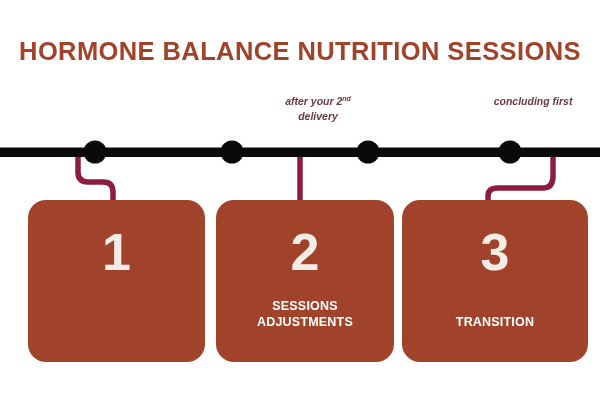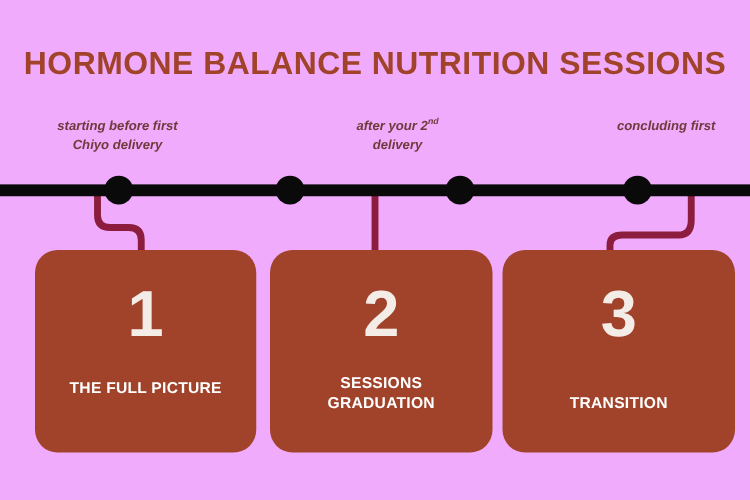--- a/index.html
+++ b/index.html
@@ -18,7 +18,7 @@
     position: relative;
     width: 600px;
     height: 400px;
-    background: #f0abfc;
+    background: #ffffff;
     overflow: hidden;
   }
 

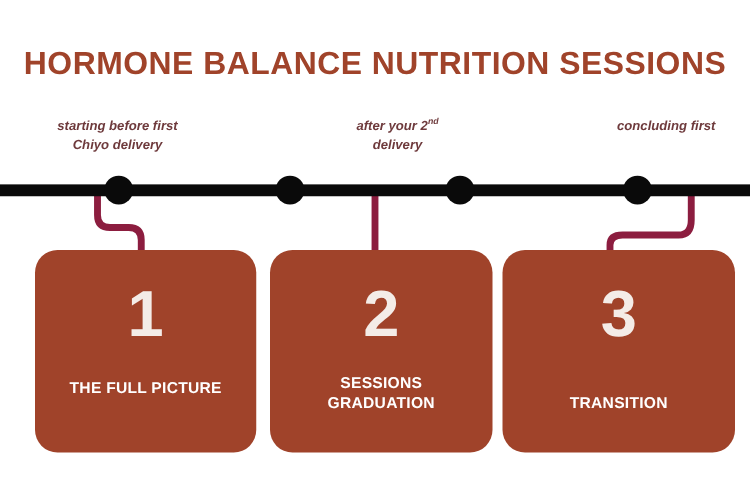--- a/index.html
+++ b/index.html
@@ -125,10 +125,6 @@
 
   <div id="title">HORMONE BALANCE NUTRITION SESSIONS</div>
 
-  <div class="annotation" id="annotation-1">
-    <span>starting before first</span><br>
-    <span>Chiyo delivery</span>
-  </div>
 
   <div class="annotation" id="annotation-2">
     <span>after your 2</span><sup>nd</sup><br>

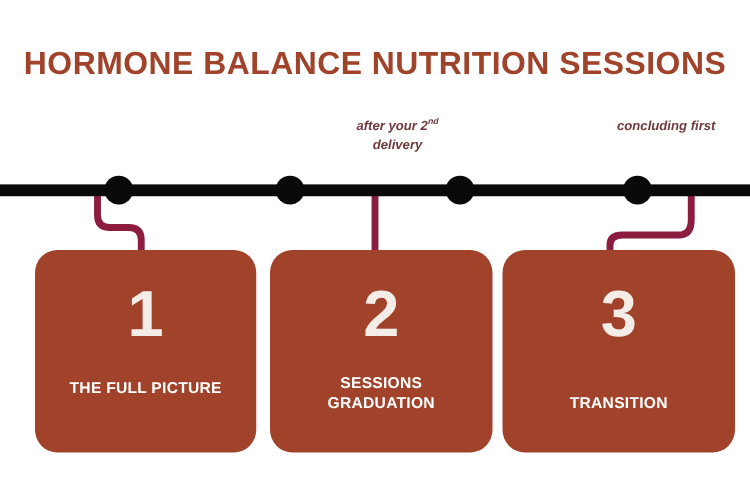--- a/index.html
+++ b/index.html
@@ -153,9 +153,6 @@
 
   <div class="card" id="card-1">
     <div class="card-number">1</div>
-    <div class="card-label">
-      <span>THE FULL PICTURE</span>
-    </div>
   </div>
 
   <div class="card" id="card-2">

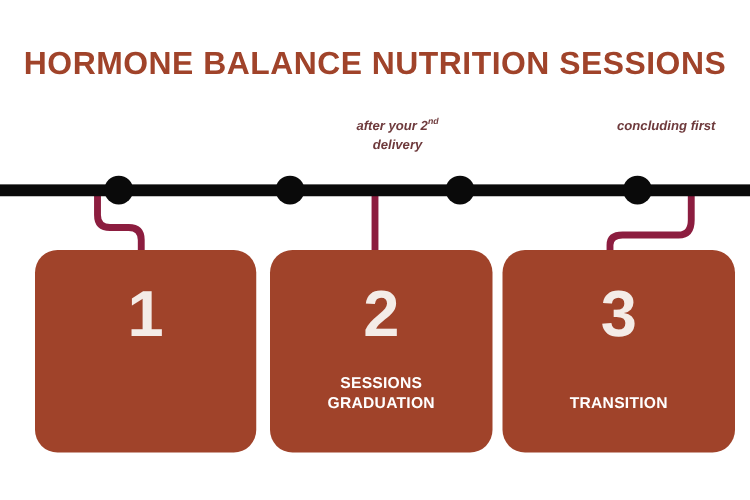--- a/index.html
+++ b/index.html
@@ -159,7 +159,7 @@
     <div class="card-number">2</div>
     <div class="card-label">
       <span>SESSIONS</span><br>
-      <span>GRADUATION</span>
+      <span>ADJUSTMENTS</span>
     </div>
   </div>
 

